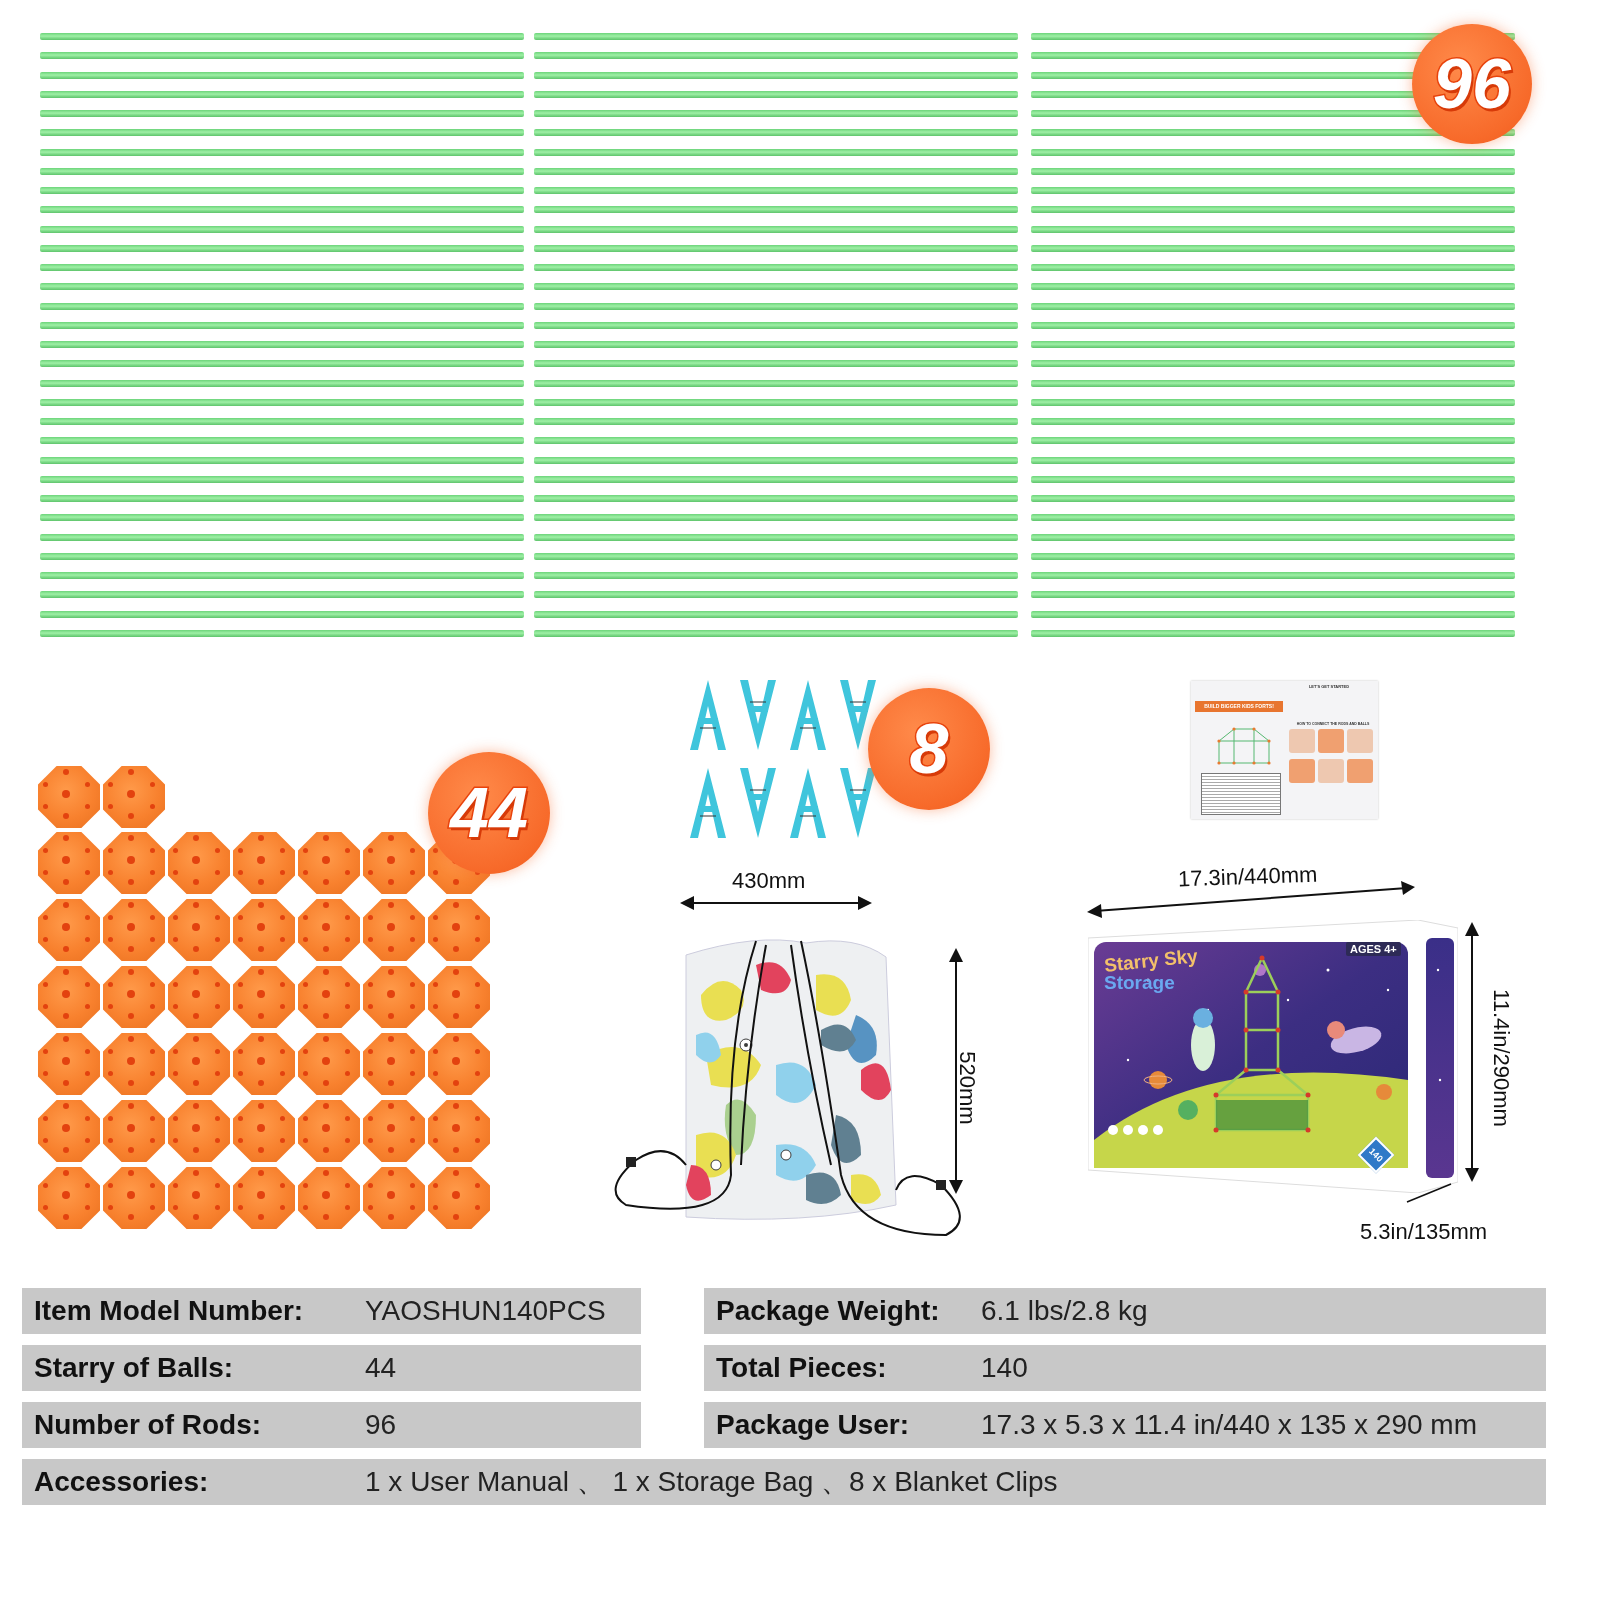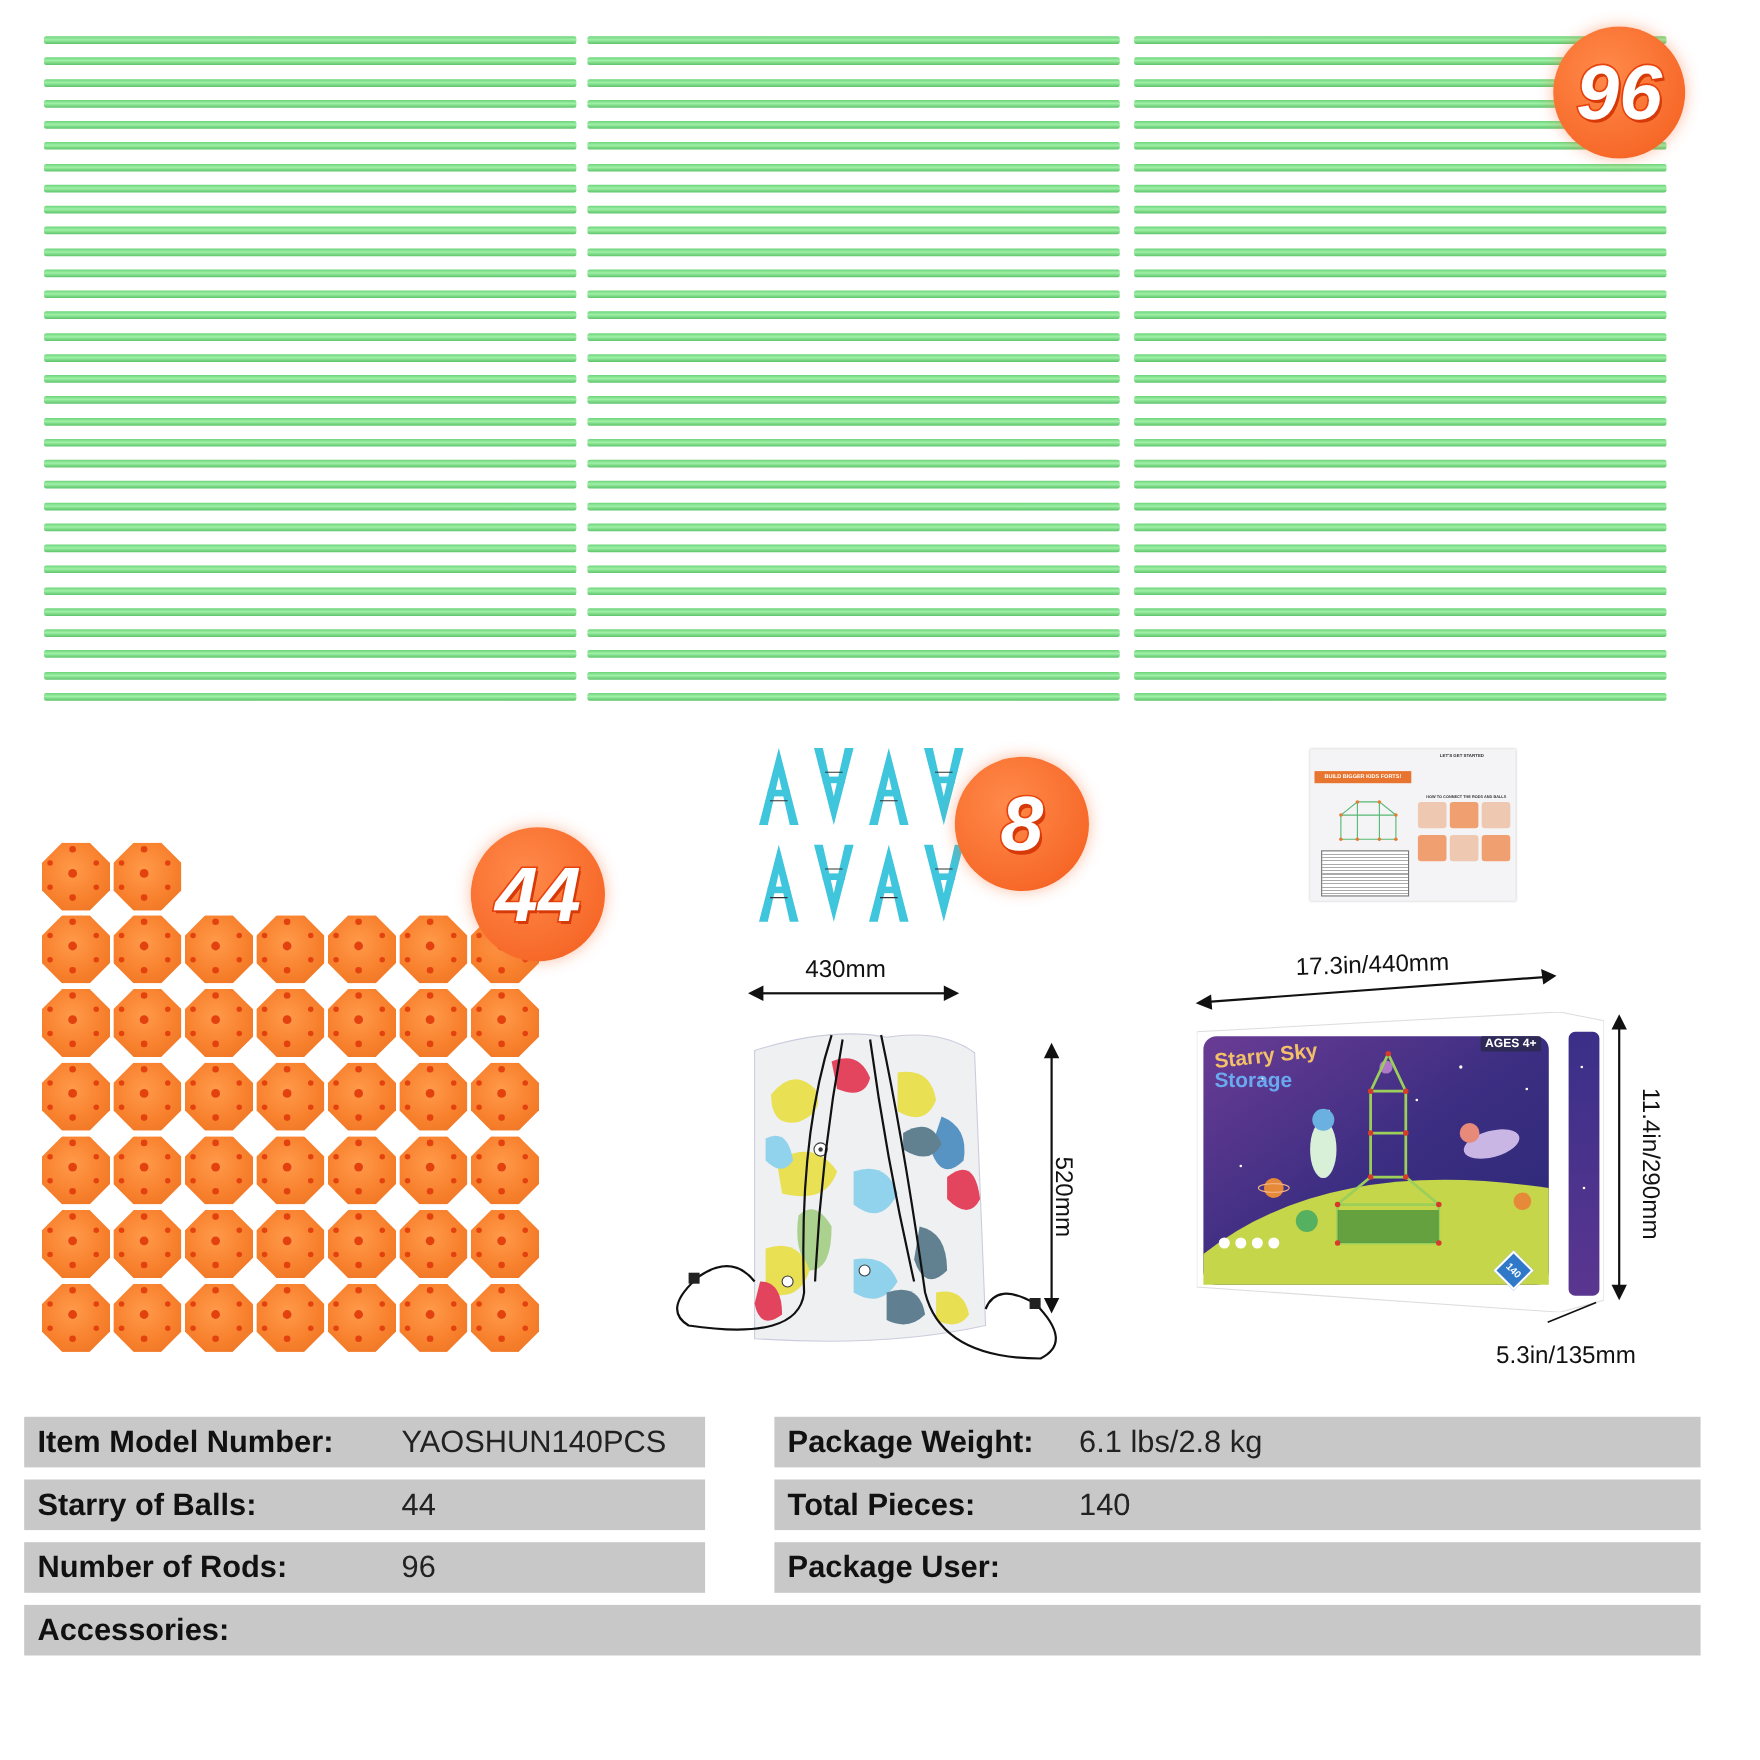--- a/index.html
+++ b/index.html
@@ -809,6 +809,7 @@
   </div>
   <div class="spec-row" style="left:704px; top:1402px; width:842px;">
     <span class="spec-label">Package User:</span>
+    <span class="spec-value" style="left:277px;">17.3 x 5.3 x 11.4 in/440 x 135 x 290 mm</span>
   </div>
 
   <div class="spec-row" style="left:22px; top:1459px; width:1524px;">

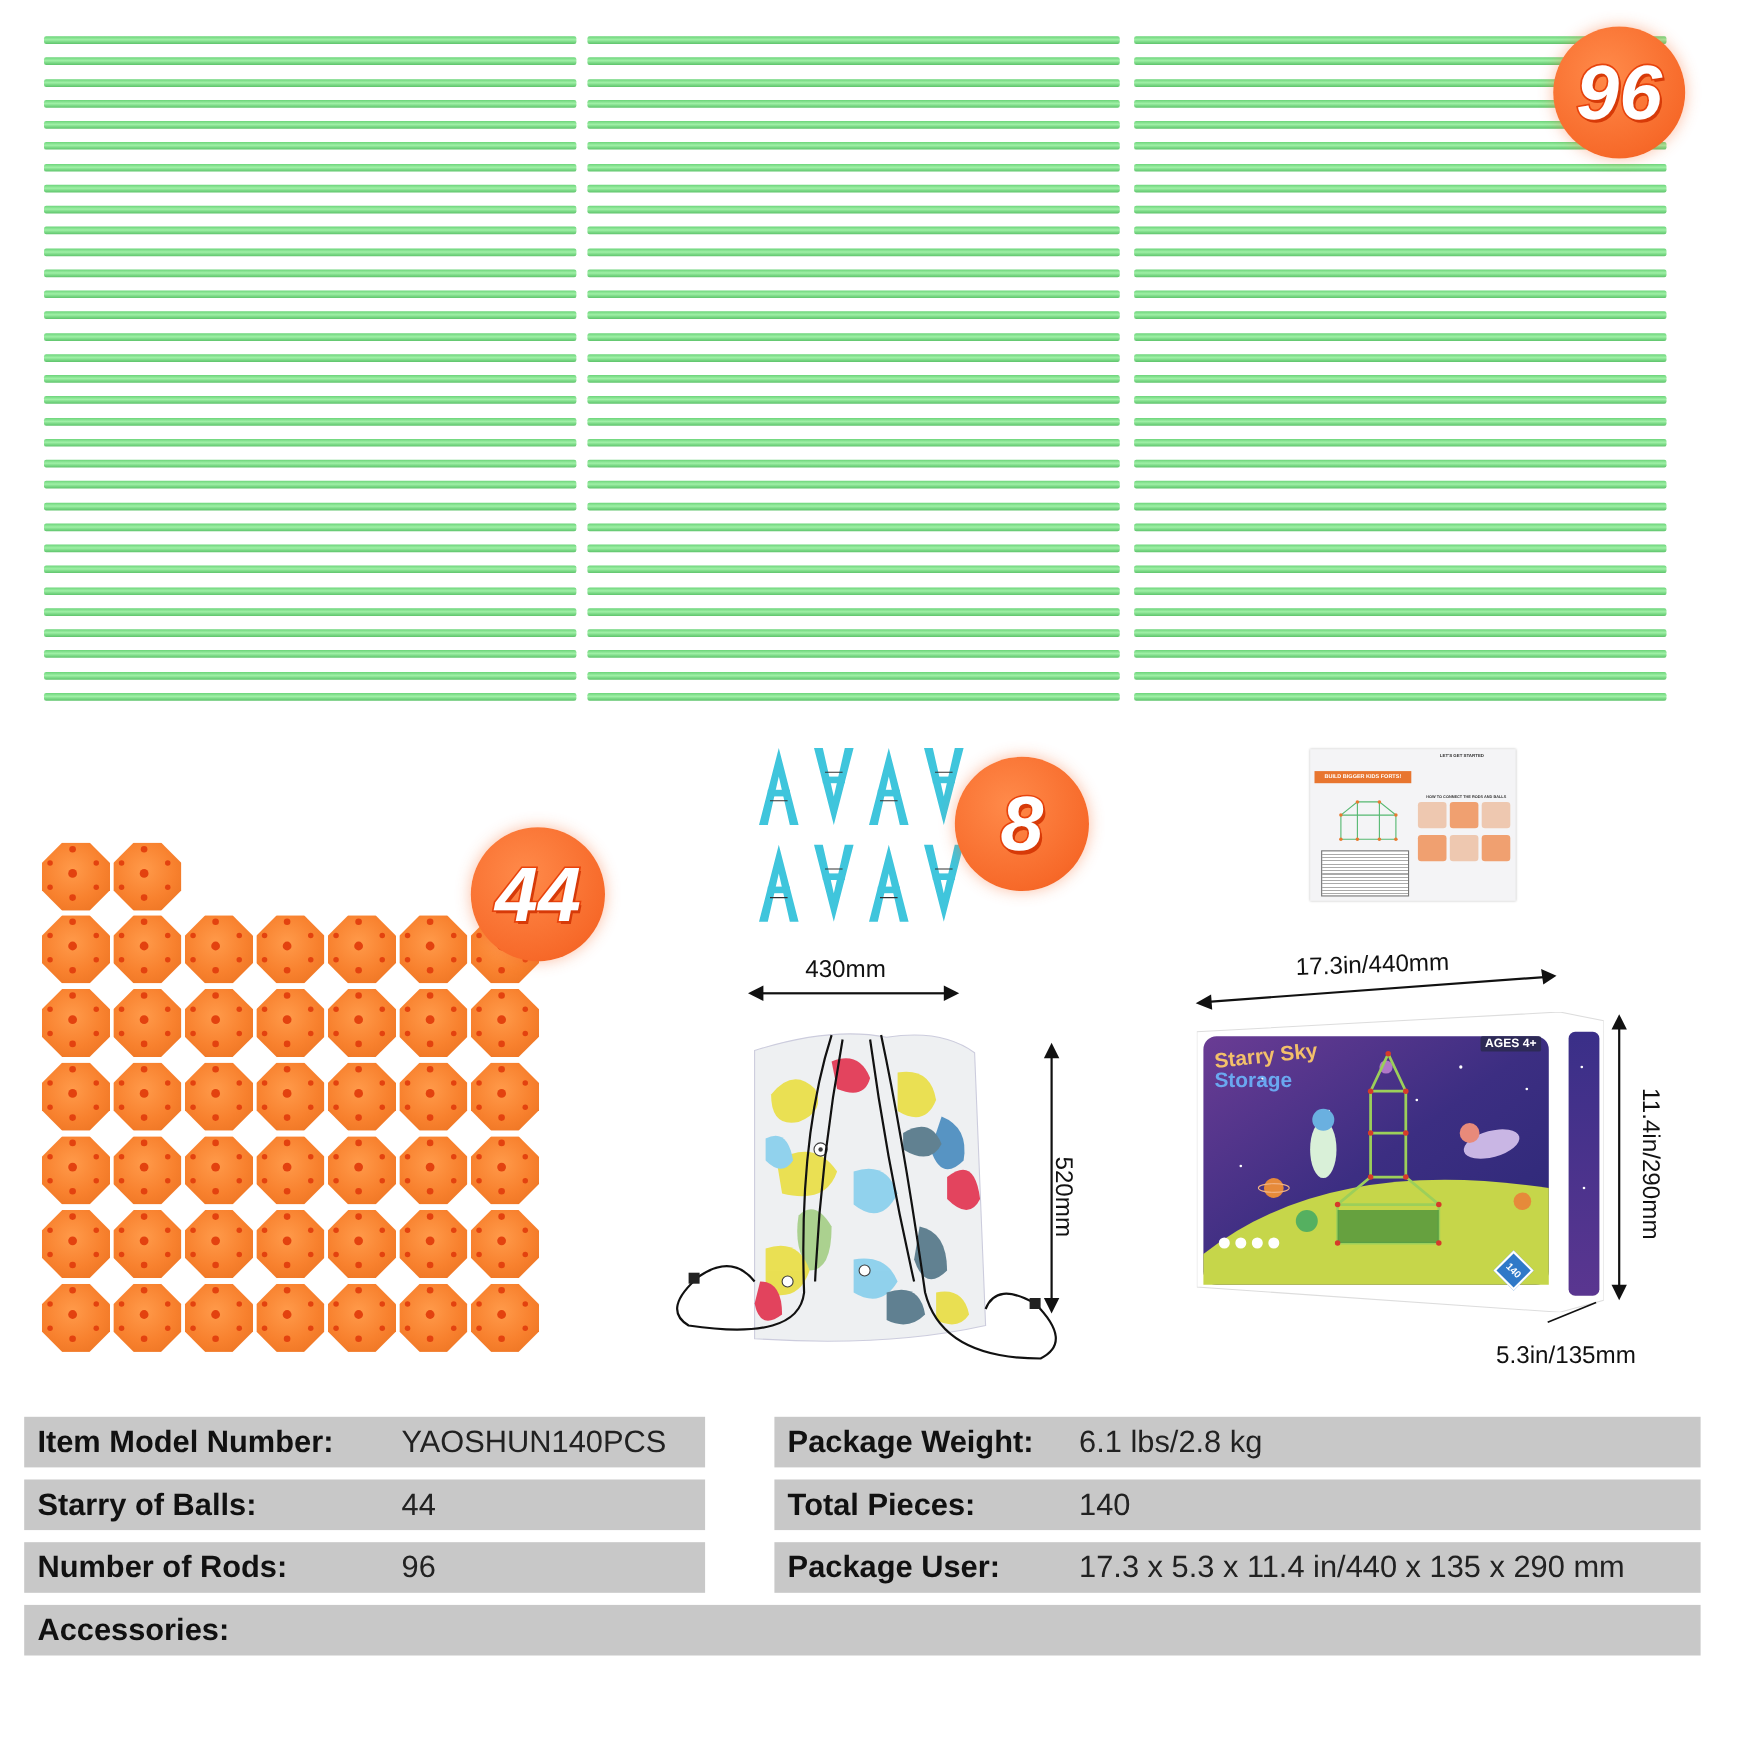--- a/index.html
+++ b/index.html
@@ -814,6 +814,7 @@
 
   <div class="spec-row" style="left:22px; top:1459px; width:1524px;">
     <span class="spec-label">Accessories:</span>
+    <span class="spec-value" style="left:343px;">1 x User Manual 、 1 x Storage Bag 、8 x Blanket Clips</span>
   </div>
 </div>
 

